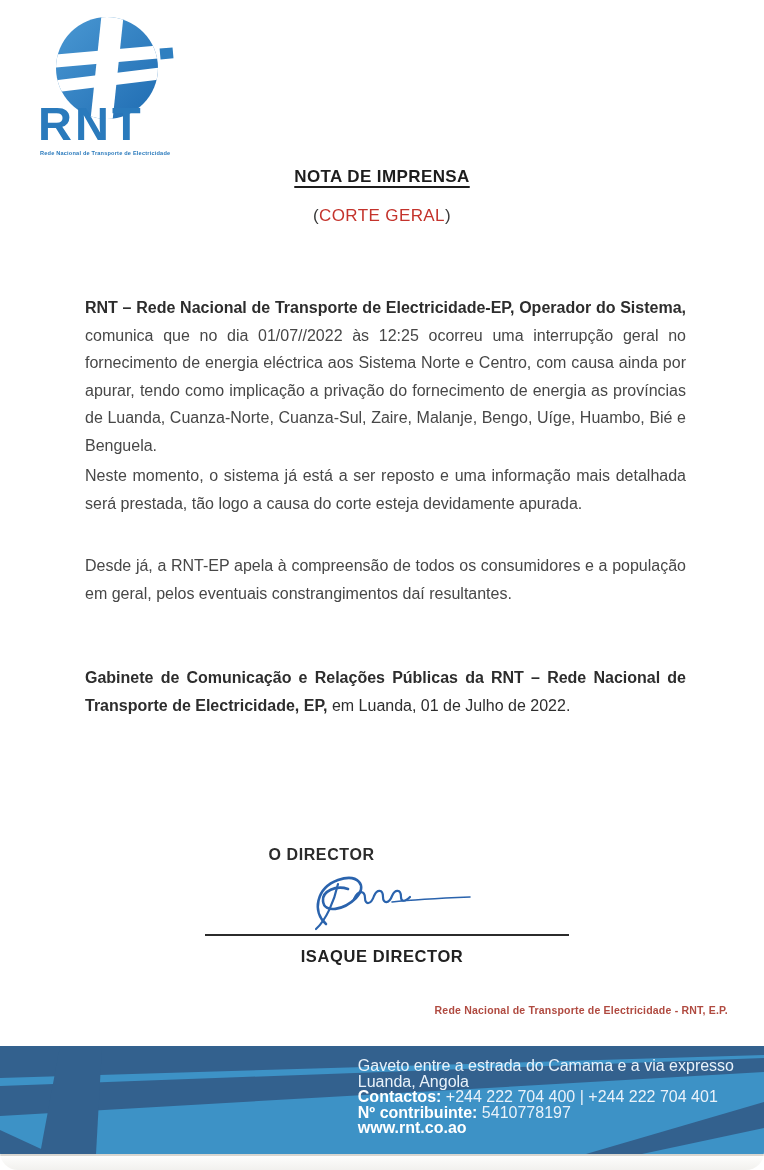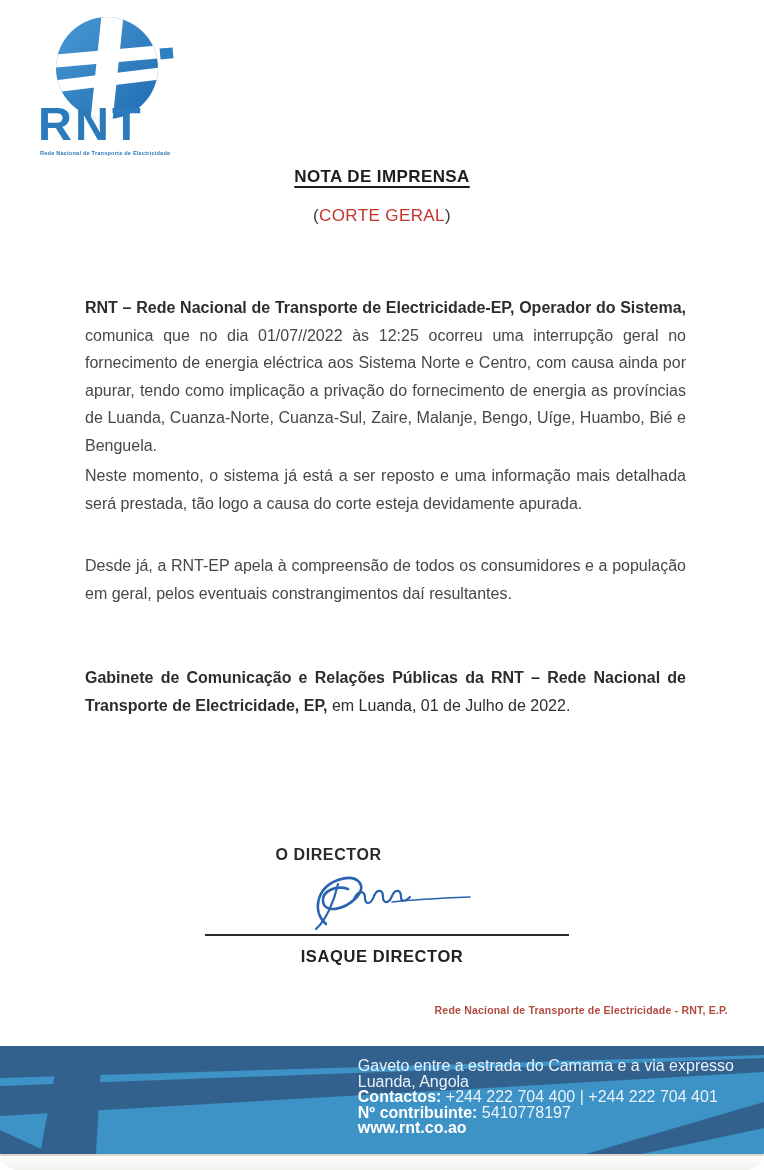--- a/index.html
+++ b/index.html
@@ -28,7 +28,7 @@
   .p4, .p4 b{color:#2d2d2d;}
 
   
-  .director{position:absolute;top:846px;left:0;width:643px;text-align:center;font-size:16px;font-weight:700;color:#2b2b2b;letter-spacing:.6px;padding-left:7px;}
+  .director{position:absolute;top:846px;left:0;width:643px;text-align:center;font-size:16px;font-weight:700;color:#2b2b2b;letter-spacing:.6px;}
   .sig{position:absolute;top:868px;left:292px;}
   .sig-line{position:absolute;top:934px;left:205px;width:364px;height:2px;background:#2b2b2b;}
   .sig-name{position:absolute;top:947px;left:0;width:764px;text-align:center;font-size:16.5px;font-weight:700;color:#222;letter-spacing:.6px;}

